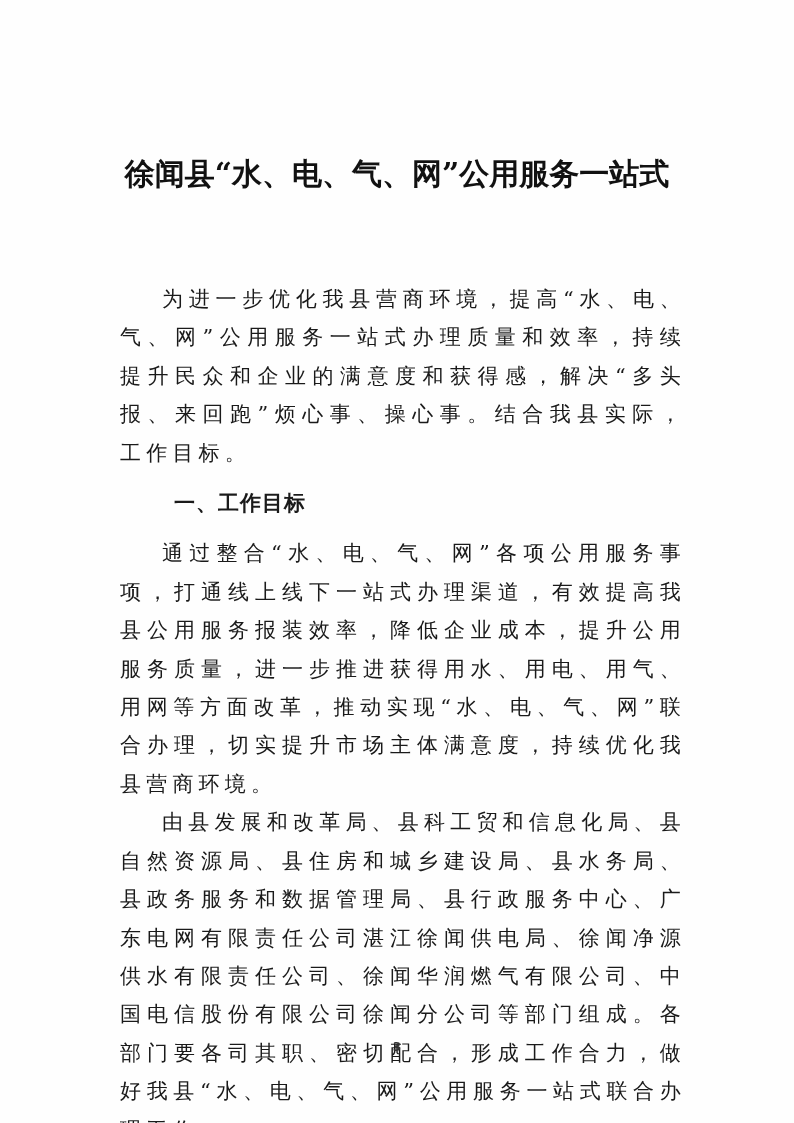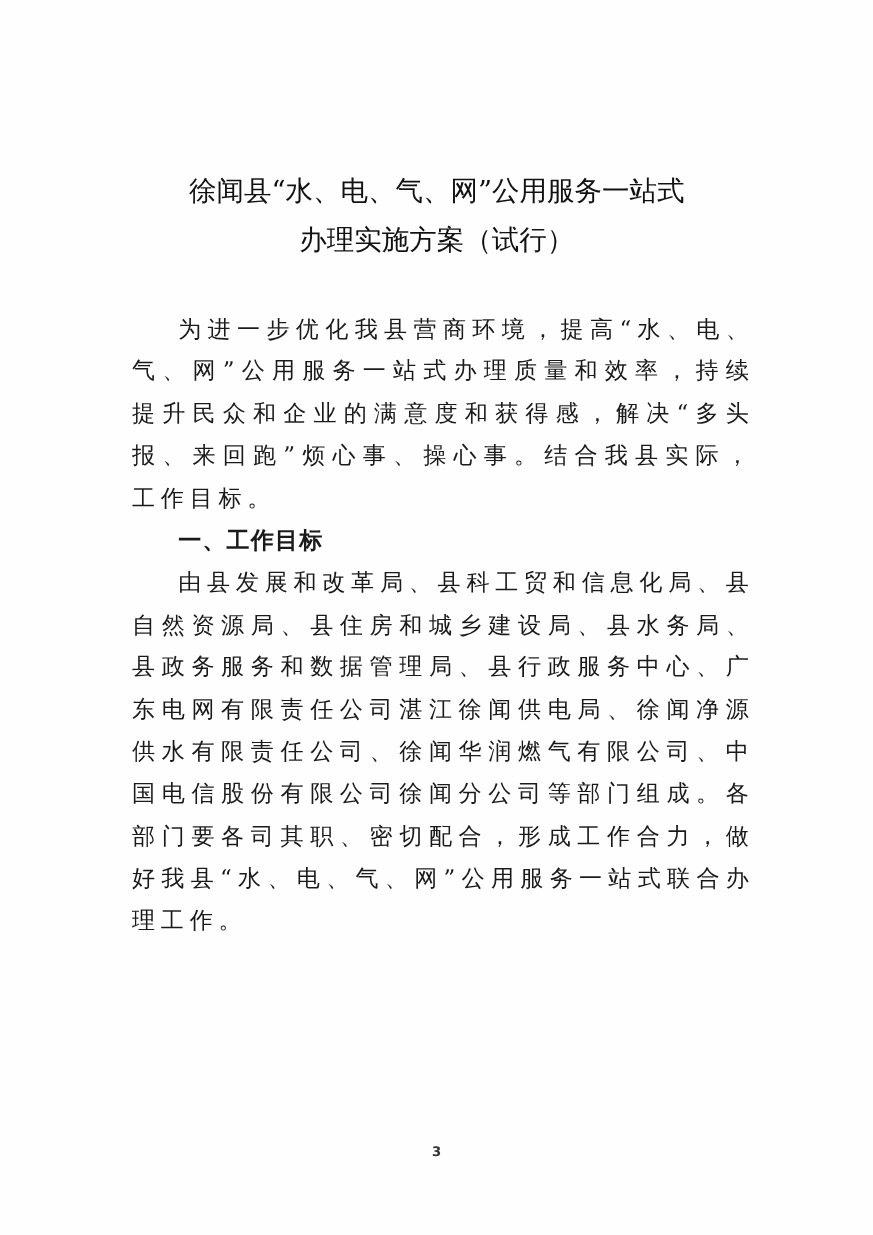--- a/index.html
+++ b/index.html
@@ -11,7 +11,7 @@
   .page { position: absolute; left: 0; top: 0; width: 794px; height: 1123px; background: #fefefe; }
   .title {
     position: absolute; left: 100px; width: 594px; text-align: center;
-    font-weight: normal; font-size: 25px; line-height: 44px; color: #111;
+    font-weight: bold; font-size: 30px; line-height: 44px; color: #111;
     letter-spacing: 0px;
   }
   .title.l1 { top: 152px; }

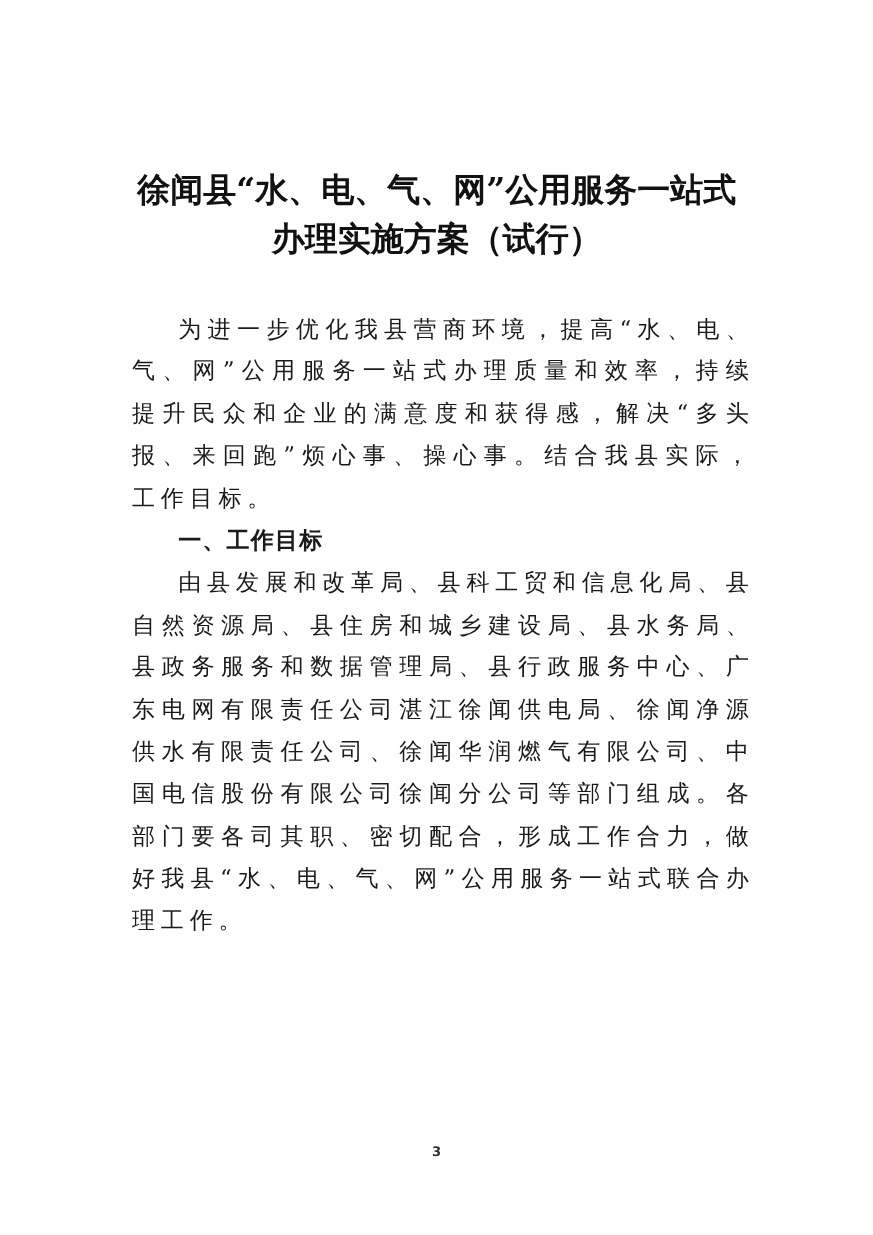--- a/index.html
+++ b/index.html
@@ -33,7 +33,6 @@
 
 <div class="page">
   <div class="title l1">徐闻县“水、电、气、网”公用服务一站式</div>
-  <div class="title l2">办理实施方案（试行）</div>
 
   <div class="body">
     <p class="para">为进一步优化我县营商环境，提高“水、电、气、网”公用服务一站式办理质量和效率，持续提升民众和企业的满意度和获得感，解决“多头报、来回跑”烦心事、操心事。结合我县实际，工作目标。</p>

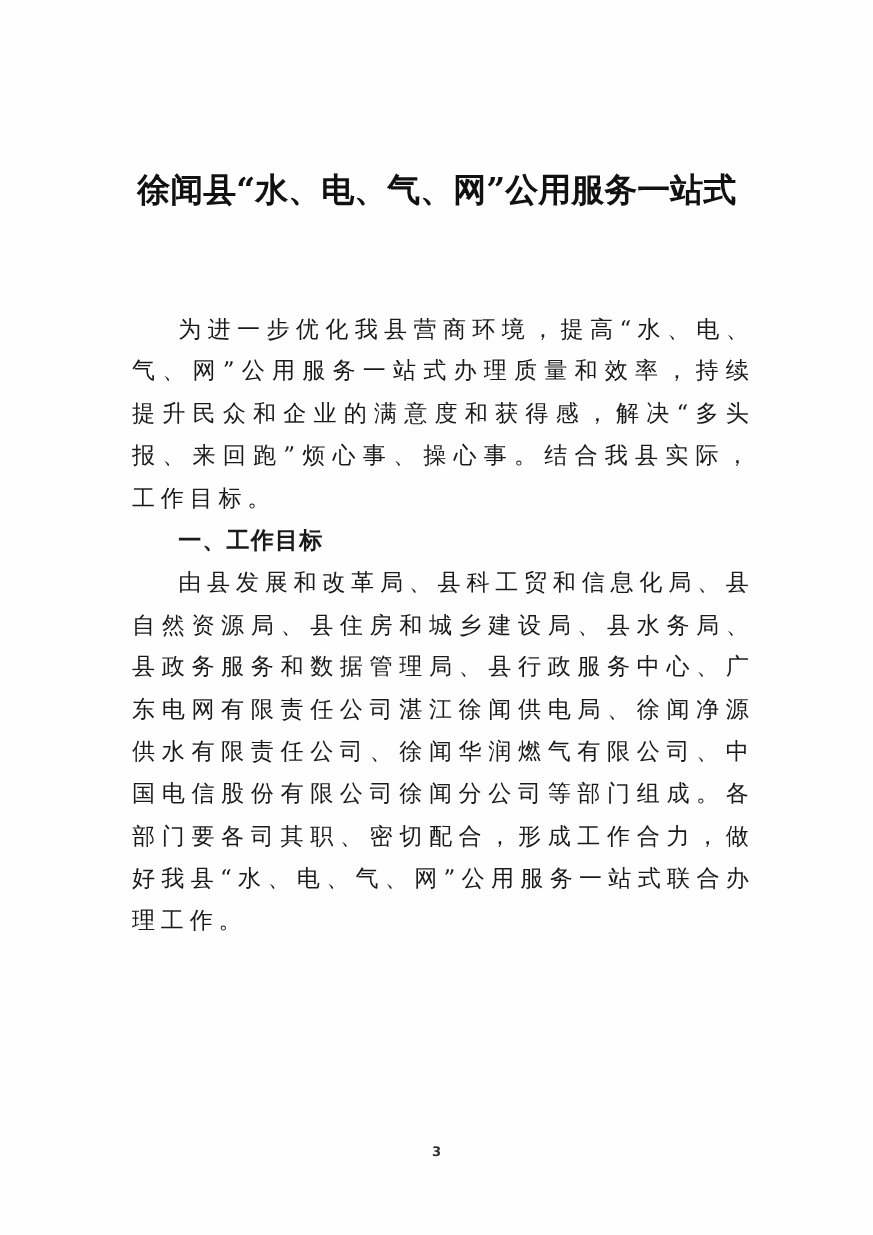--- a/index.html
+++ b/index.html
@@ -22,7 +22,7 @@
     text-align: justify;
   }
   .para { margin: 0; text-indent: 42px; }
-  .heading { margin: 0; text-indent: 42px; font-weight: bold; letter-spacing: 1px; font-family: "DejaVu Sans", "Liberation Sans", sans-serif; }
+  .heading { margin: 12px; text-indent: 42px; font-weight: bold; letter-spacing: 1px; font-family: "DejaVu Sans", "Liberation Sans", sans-serif; }
   .page-number {
     position: absolute; top: 1040px; left: 0; width: 794px; text-align: center;
     font-size: 12px; font-weight: bold; font-family: "DejaVu Sans", sans-serif; color: #333;

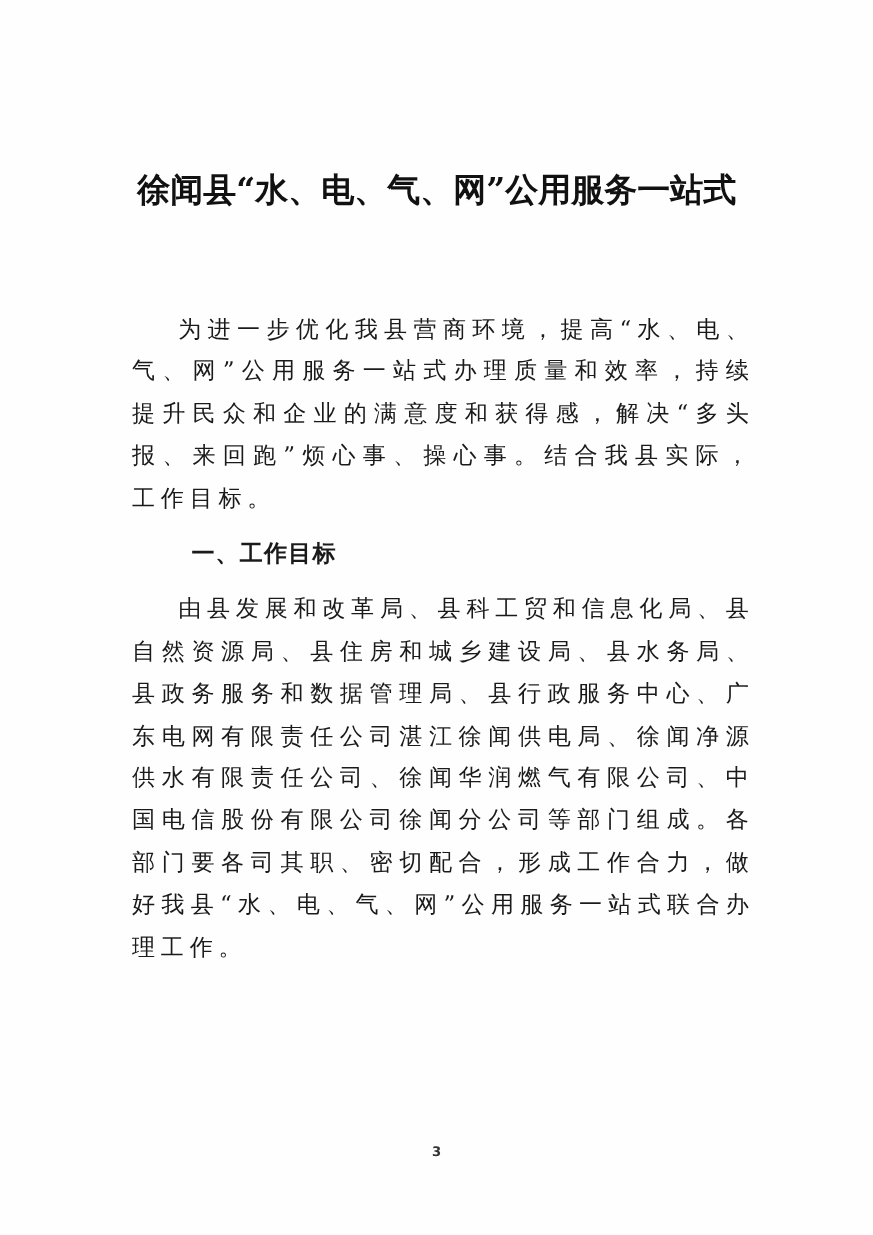--- a/index.html
+++ b/index.html
@@ -37,6 +37,7 @@
   <div class="body">
     <p class="para">为进一步优化我县营商环境，提高“水、电、气、网”公用服务一站式办理质量和效率，持续提升民众和企业的满意度和获得感，解决“多头报、来回跑”烦心事、操心事。结合我县实际，工作目标。</p>
     <p class="heading">一、工作目标</p>
+    <p class="para">通过整合“水、电、气、网”各项公用服务事项，打通线上线下一站式办理渠道，有效提高我县公用服务报装效率，降低企业成本，提升公用服务质量，进一步推进获得用水、用电、用气、用网等方面改革，推动实现“水、电、气、网”联合办理，切实提升市场主体满意度，持续优化我县营商环境。</p>
     <p class="para">由县发展和改革局、县科工贸和信息化局、县自然资源局、县住房和城乡建设局、县水务局、县政务服务和数据管理局、县行政服务中心、广东电网有限责任公司湛江徐闻供电局、徐闻净源供水有限责任公司、徐闻华润燃气有限公司、中国电信股份有限公司徐闻分公司等部门组成。各部门要各司其职、密切配合，形成工作合力，做好我县“水、电、气、网”公用服务一站式联合办理工作。</p>
   </div>
 

